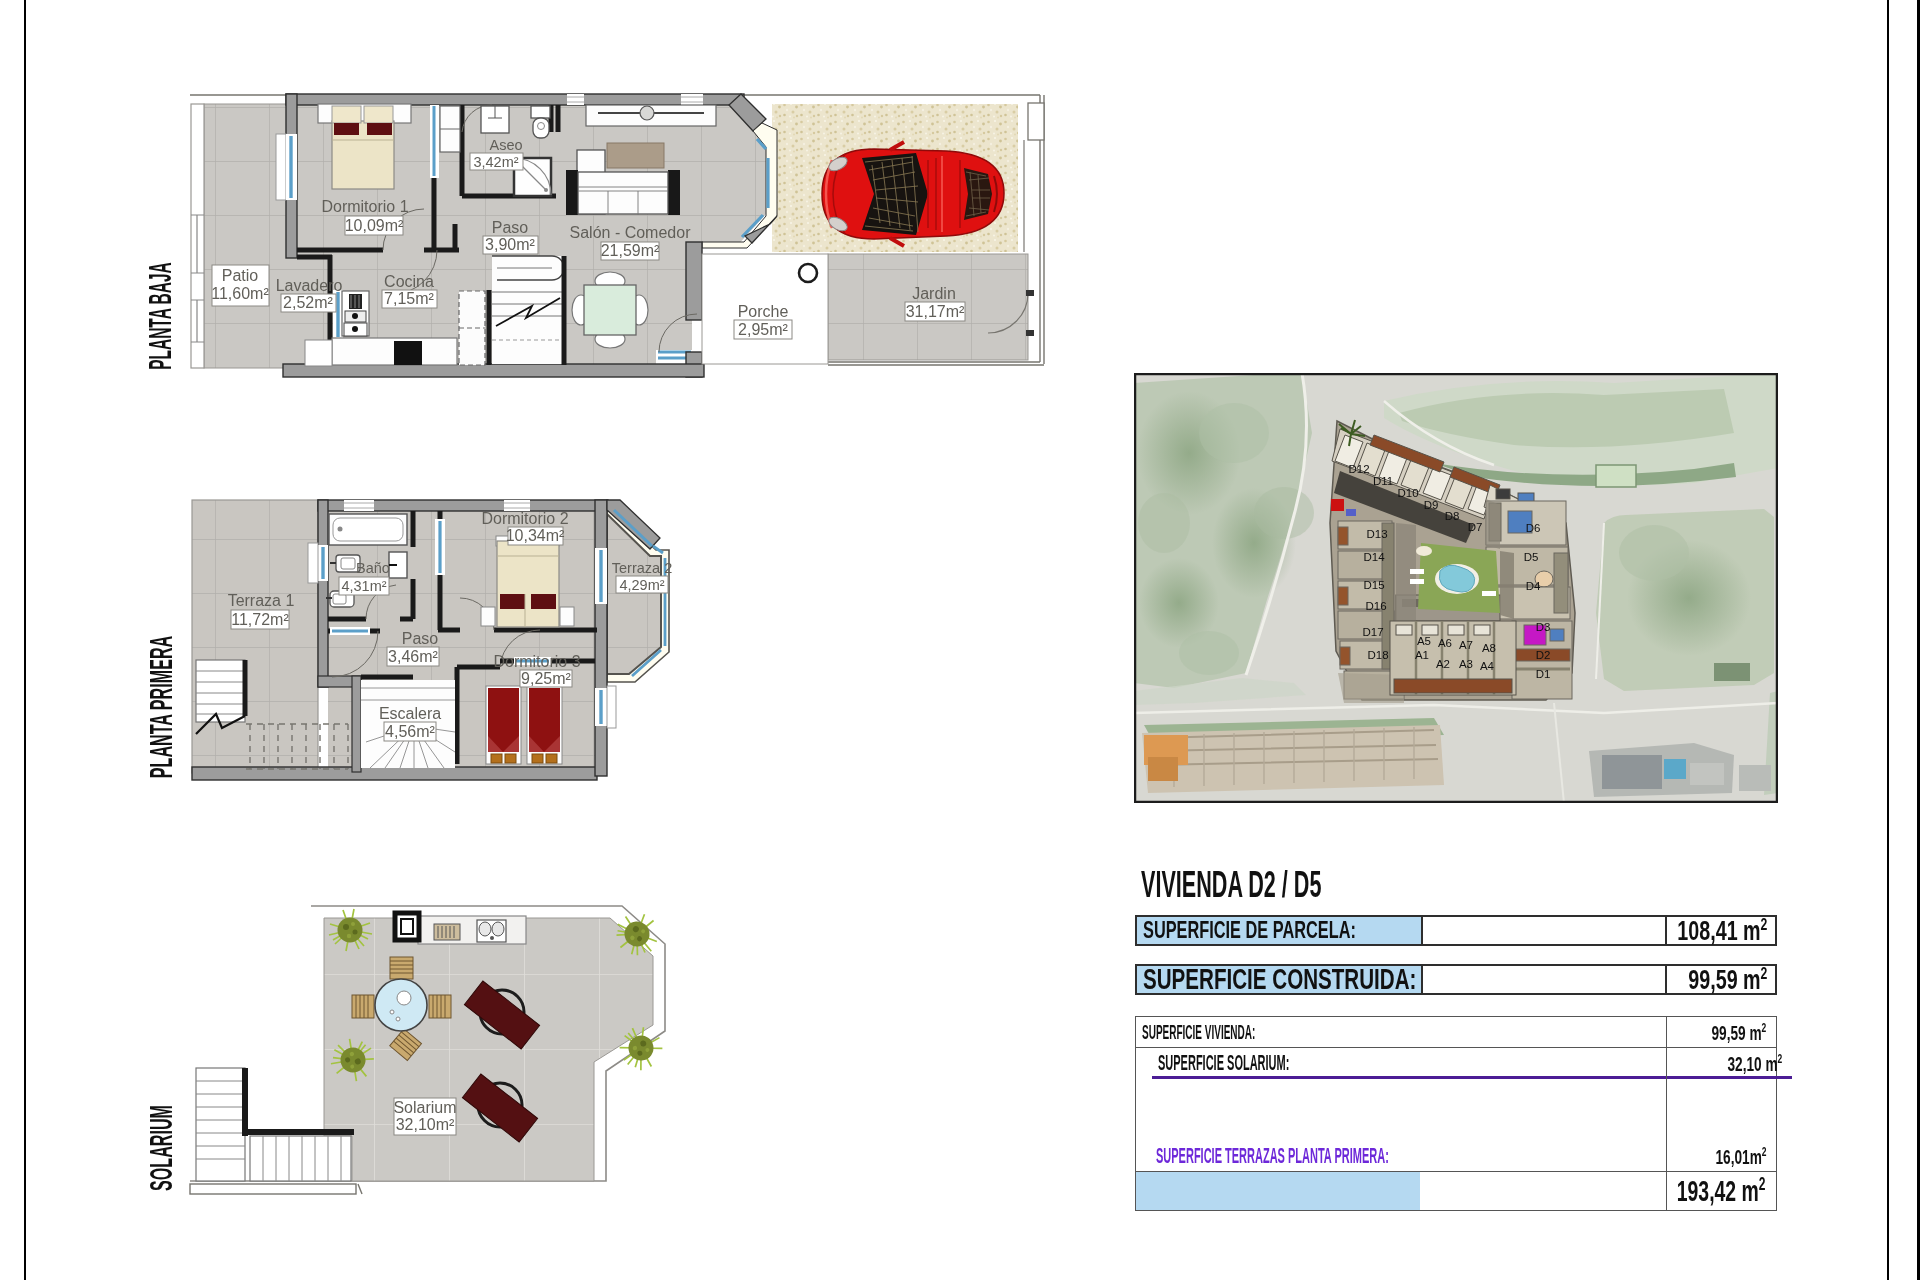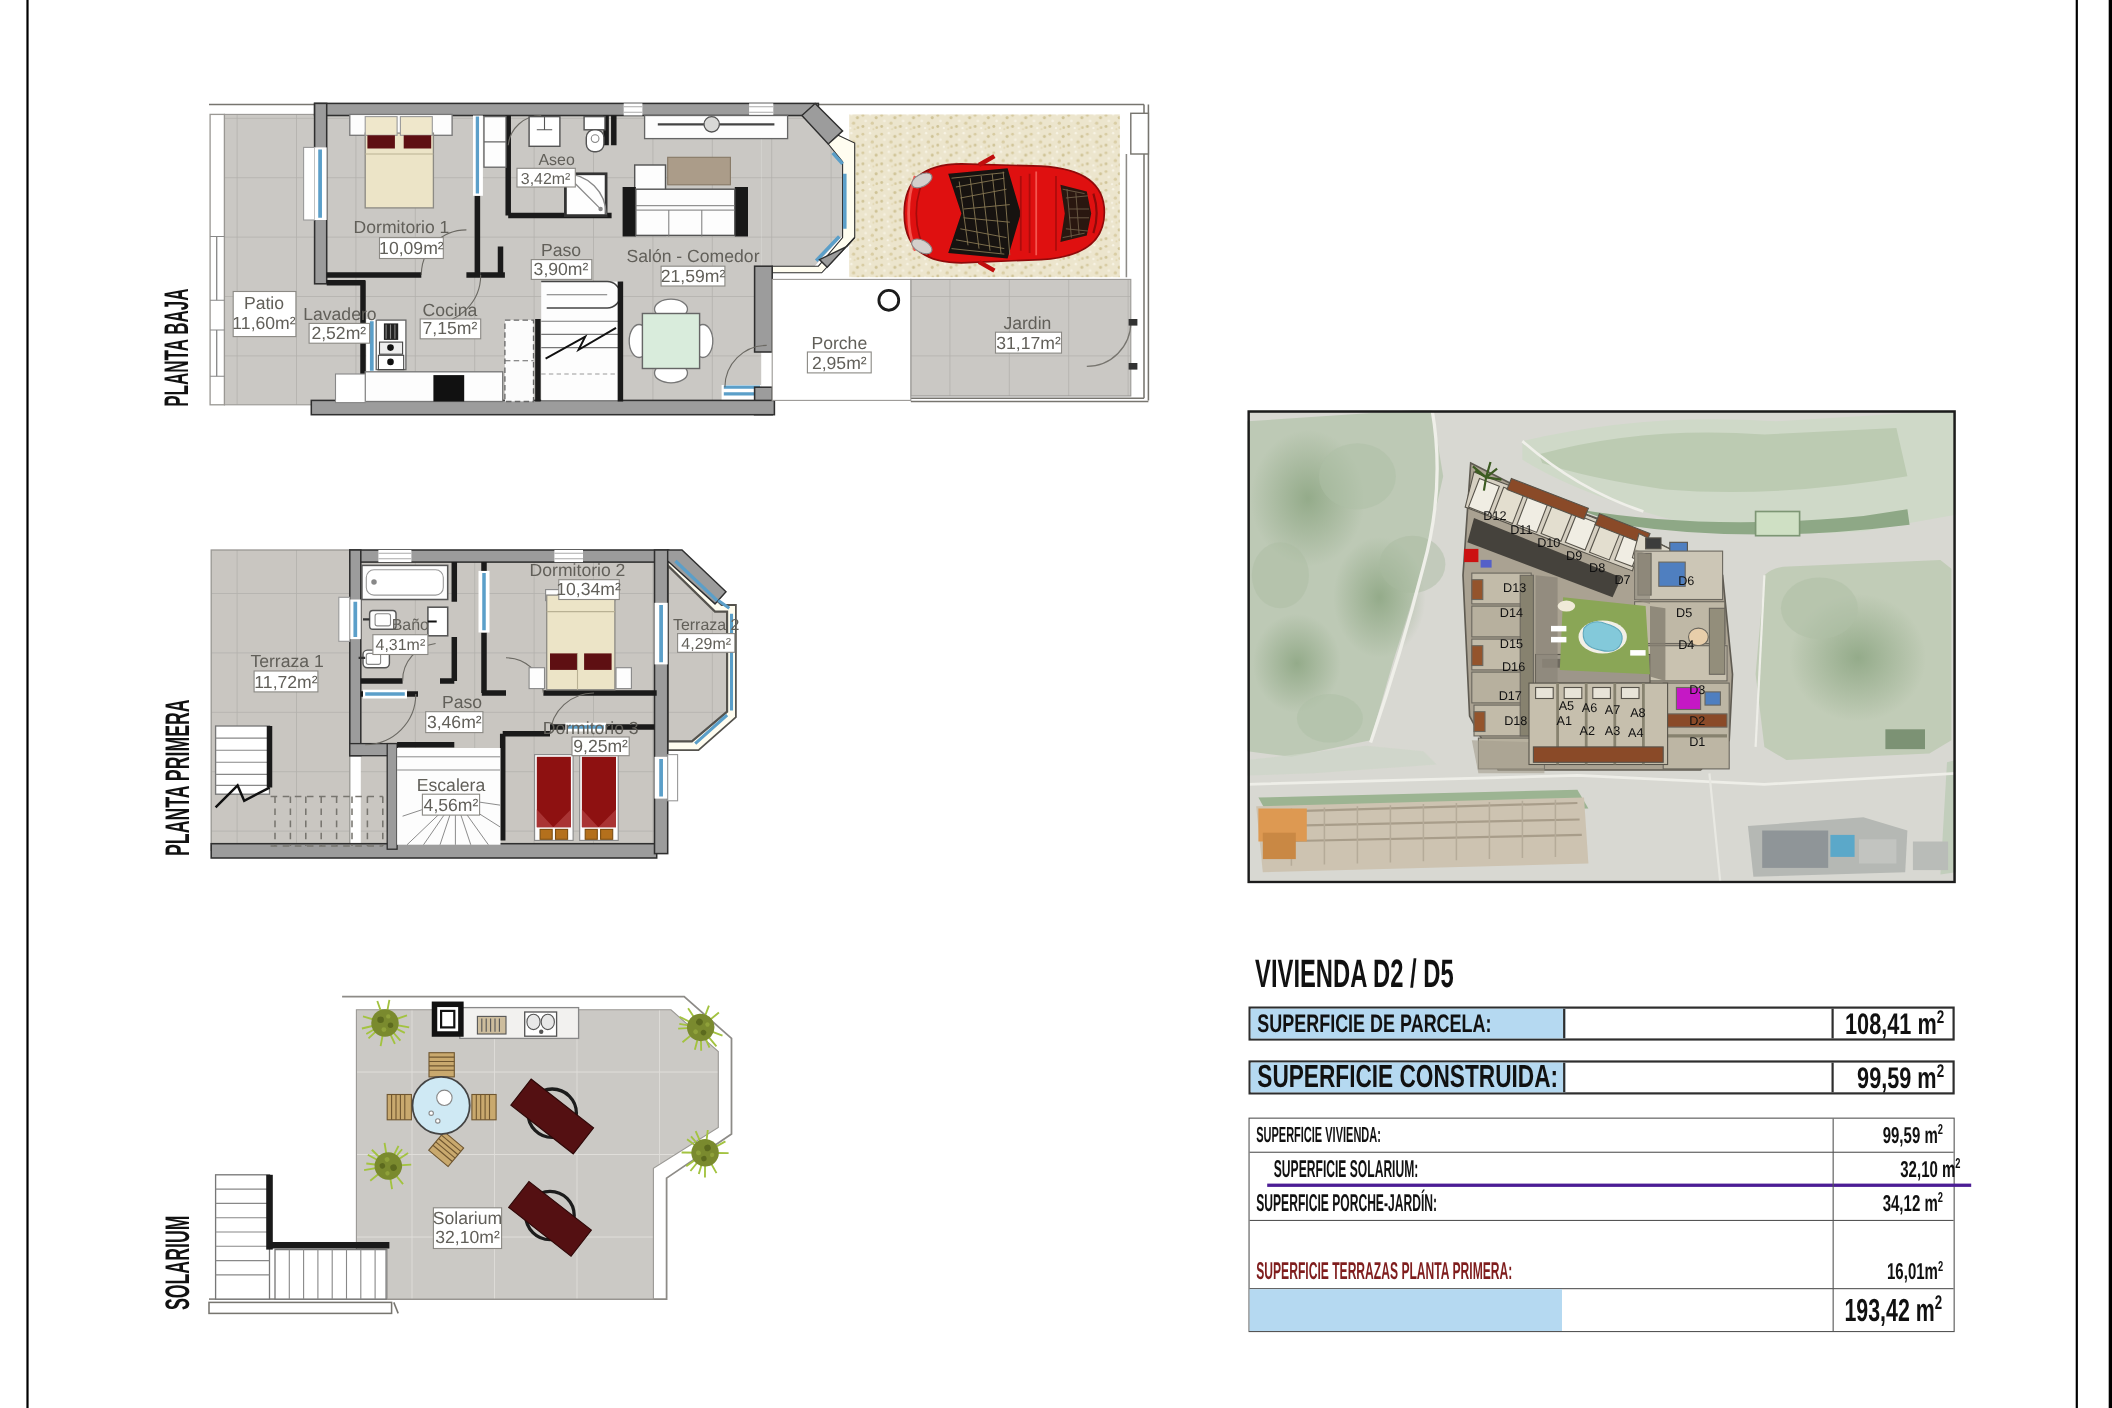--- a/index.html
+++ b/index.html
@@ -67,14 +67,6 @@
       </div>
   </div>
 
-  <div class="abs" style="left:0;top:62px;width:640px;height:31px;border-bottom:1px solid #555;box-sizing:border-box;">
-    <div class="abs" style="left:6px;top:0;height:30px;display:flex;align-items:center;font-weight:bold;font-size:22px;color:#111;">
-        <span class="cond" style="transform:scaleX(.50);">SUPERFICIE PORCHE-JARDÍN:</span>
-      </div>
-    <div class="abs" style="right:10px;top:0;height:30px;display:flex;align-items:center;font-weight:bold;font-size:21px;color:#111;">
-        <span class="cond" style="transform:scaleX(.65);transform-origin:100% 50%;">34,12 m<sup style="font-size:62%;">2</sup></span>
-      </div>
-  </div>
 
 
   <div class="abs" style="left:0;top:124px;width:640px;height:31px;border-bottom:1px solid #555;box-sizing:border-box;">

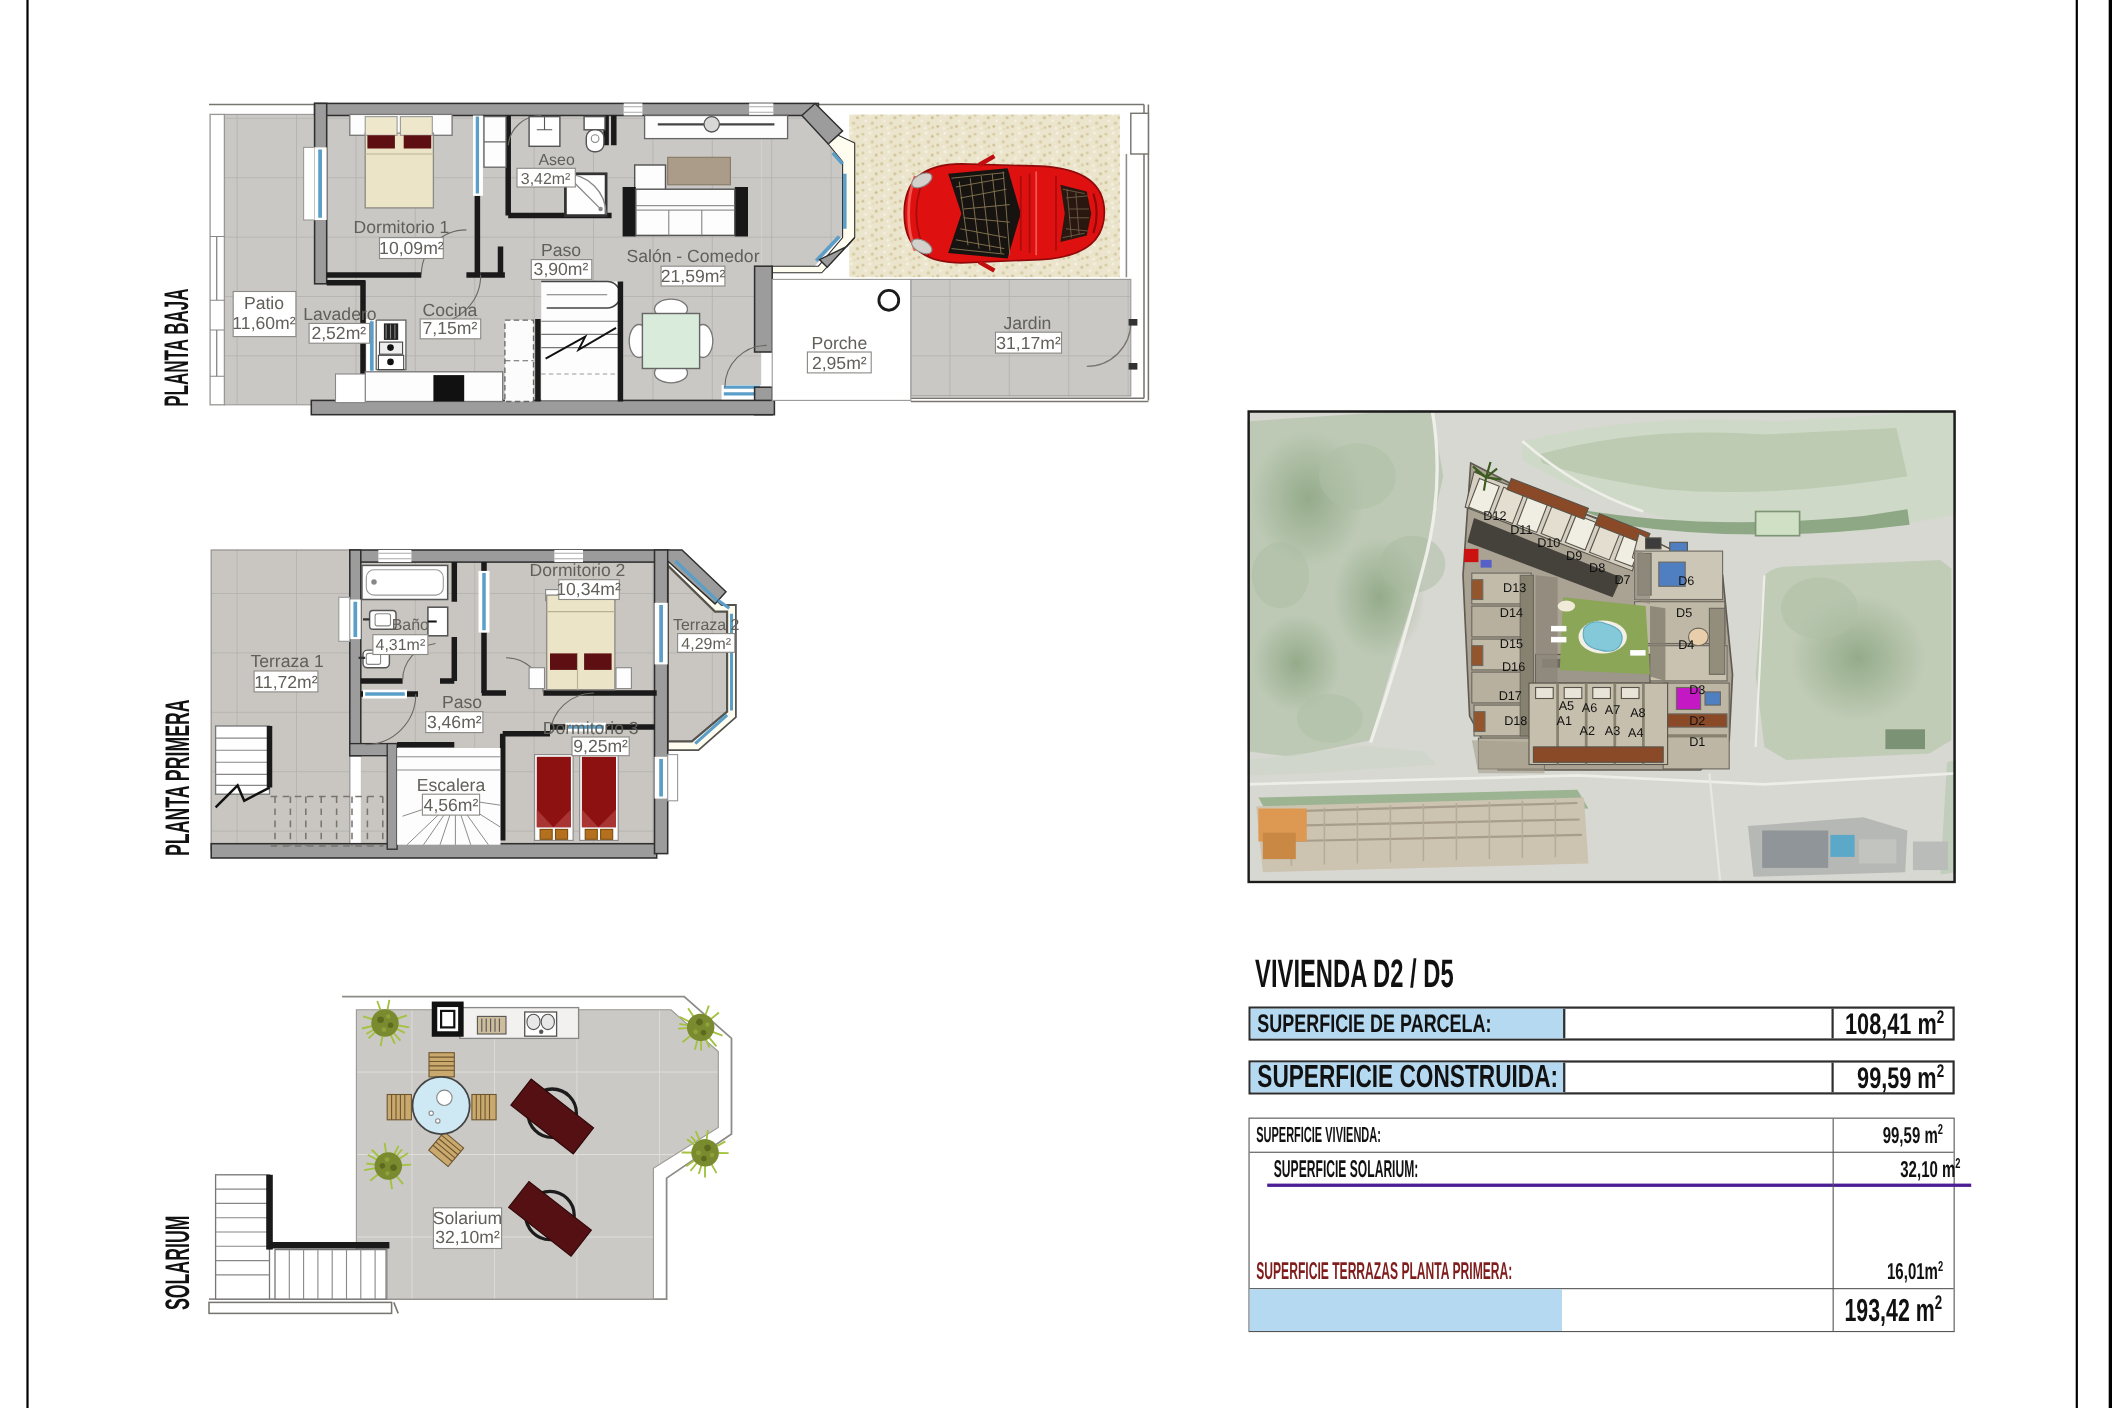--- a/index.html
+++ b/index.html
@@ -70,7 +70,7 @@
 
 
   <div class="abs" style="left:0;top:124px;width:640px;height:31px;border-bottom:1px solid #555;box-sizing:border-box;">
-    <div class="abs" style="left:6px;top:0;height:30px;display:flex;align-items:center;font-weight:bold;font-size:22px;color:#7f1d1d;">
+    <div class="abs" style="left:20px;top:0;height:30px;display:flex;align-items:center;font-weight:bold;font-size:22px;color:#6d28d9;">
         <span class="cond" style="transform:scaleX(.50);">SUPERFICIE TERRAZAS PLANTA PRIMERA:</span>
       </div>
     <div class="abs" style="right:10px;top:0;height:30px;display:flex;align-items:center;font-weight:bold;font-size:21px;color:#111;">

